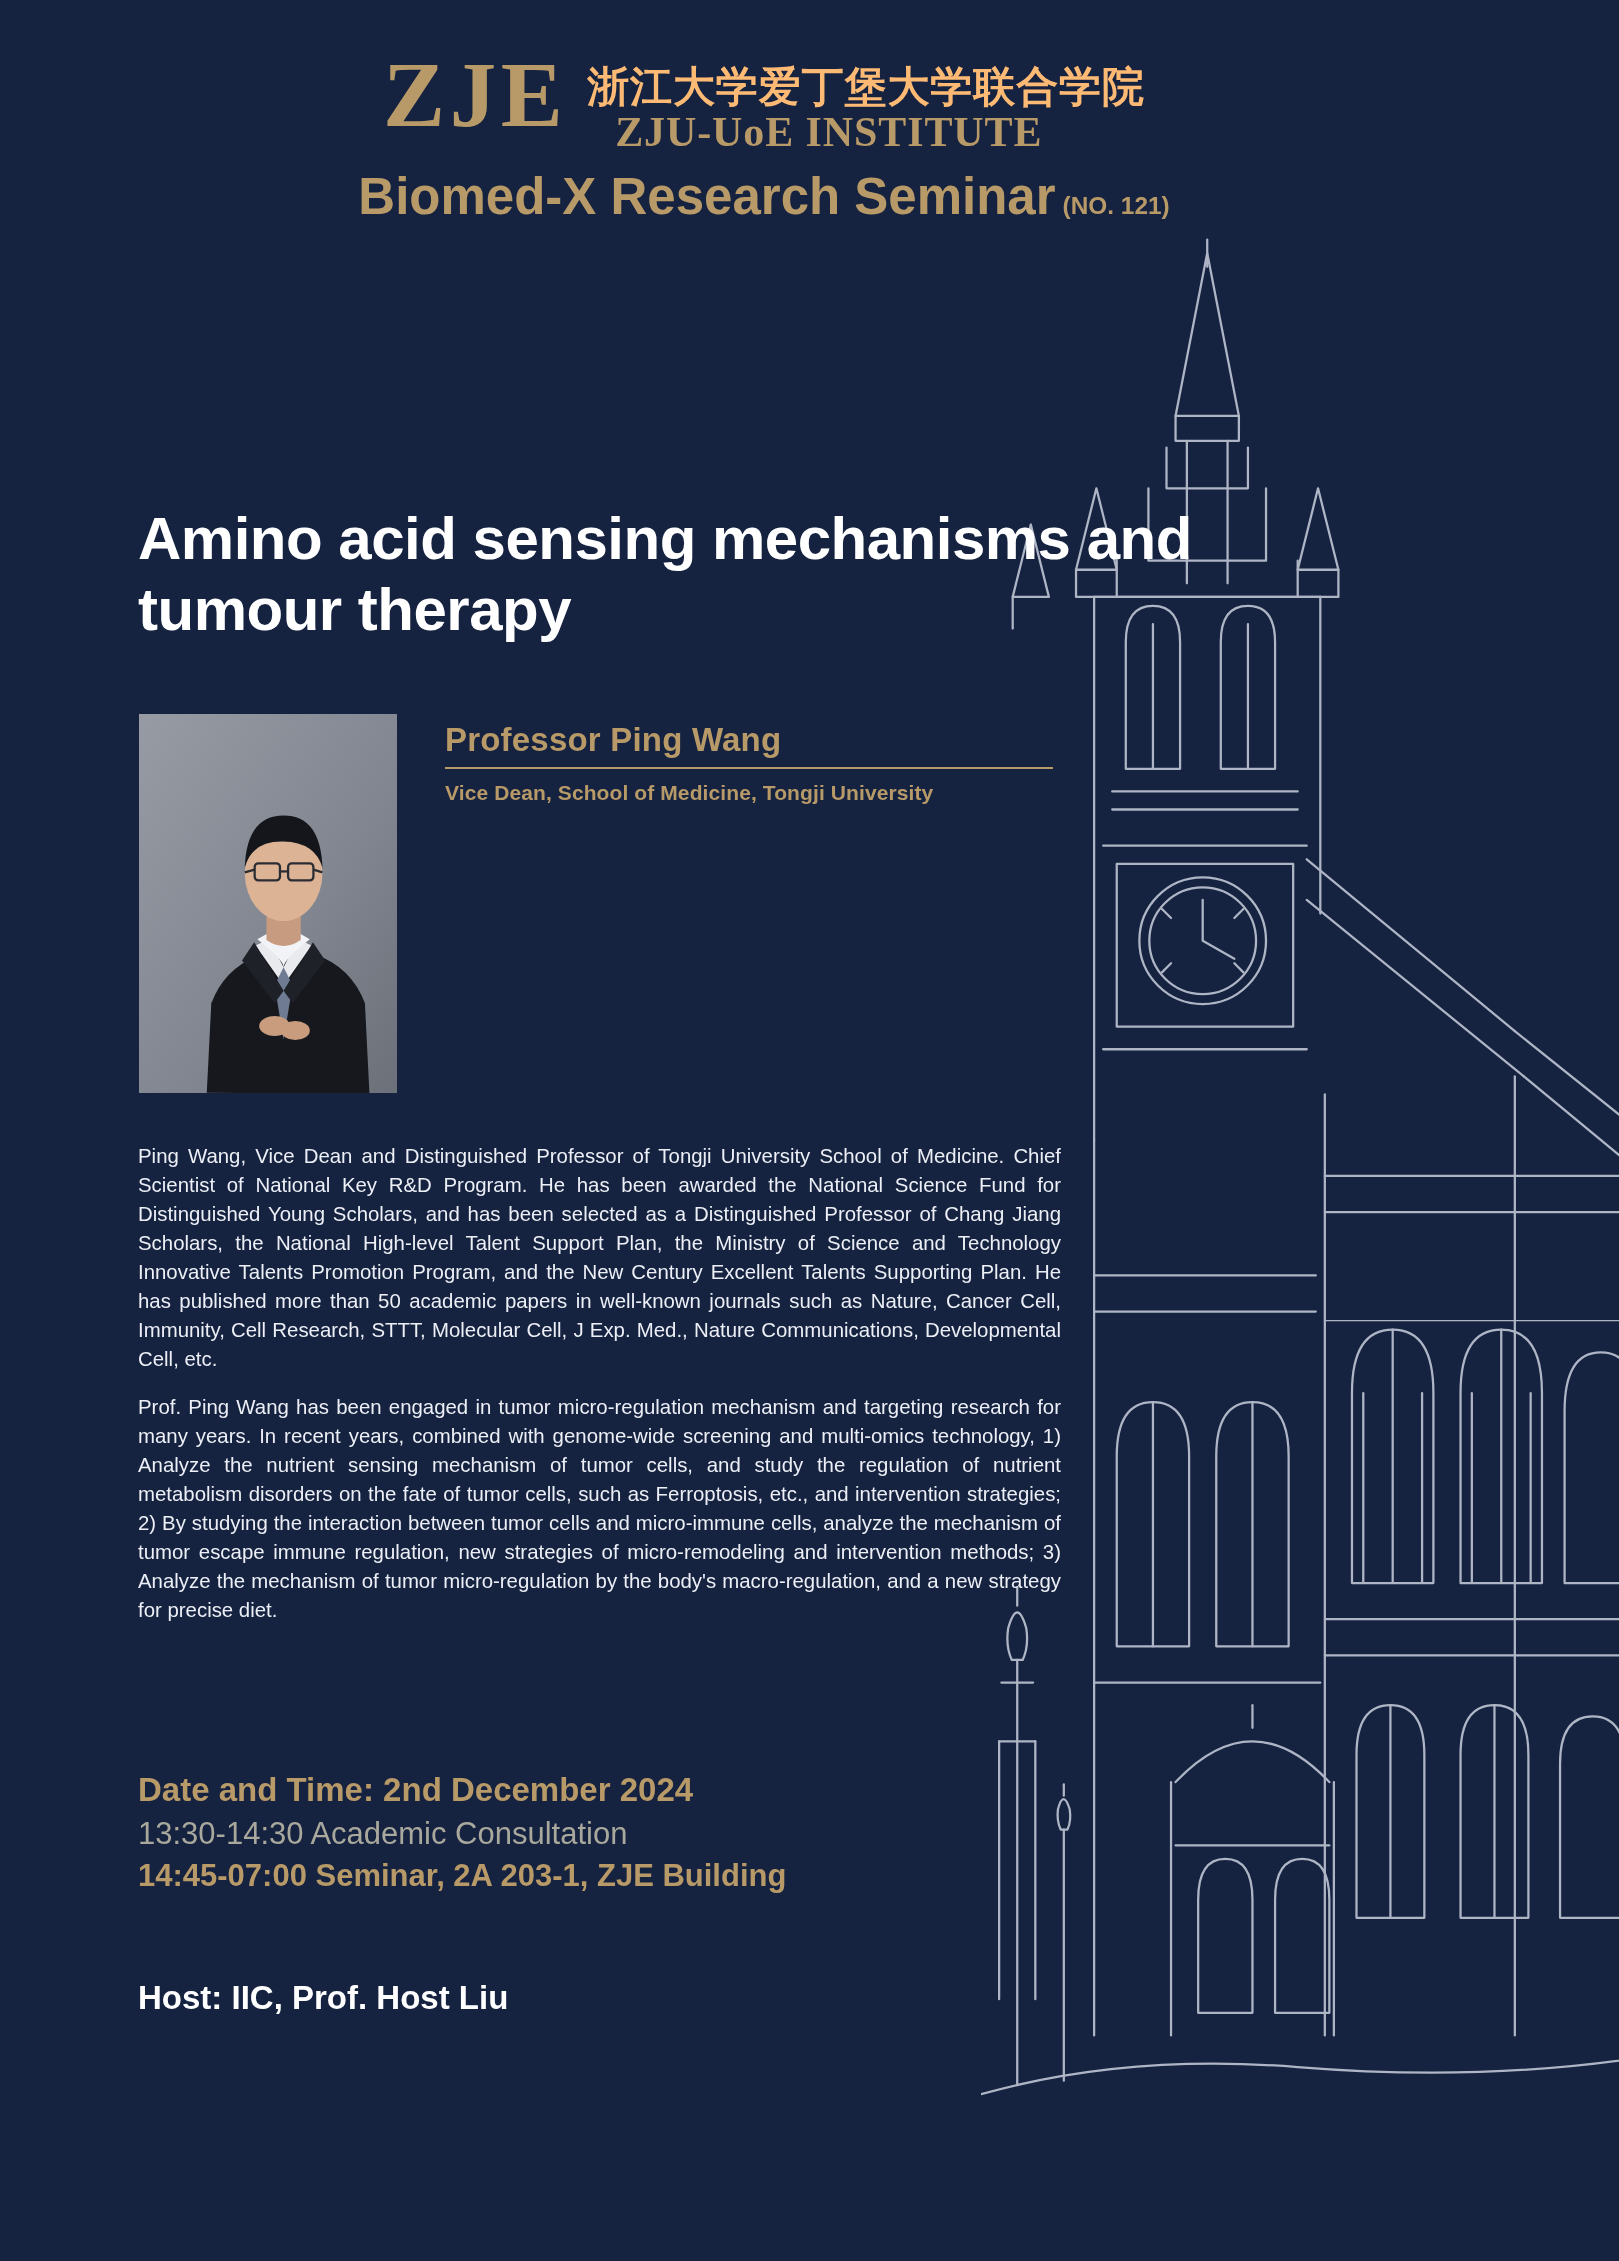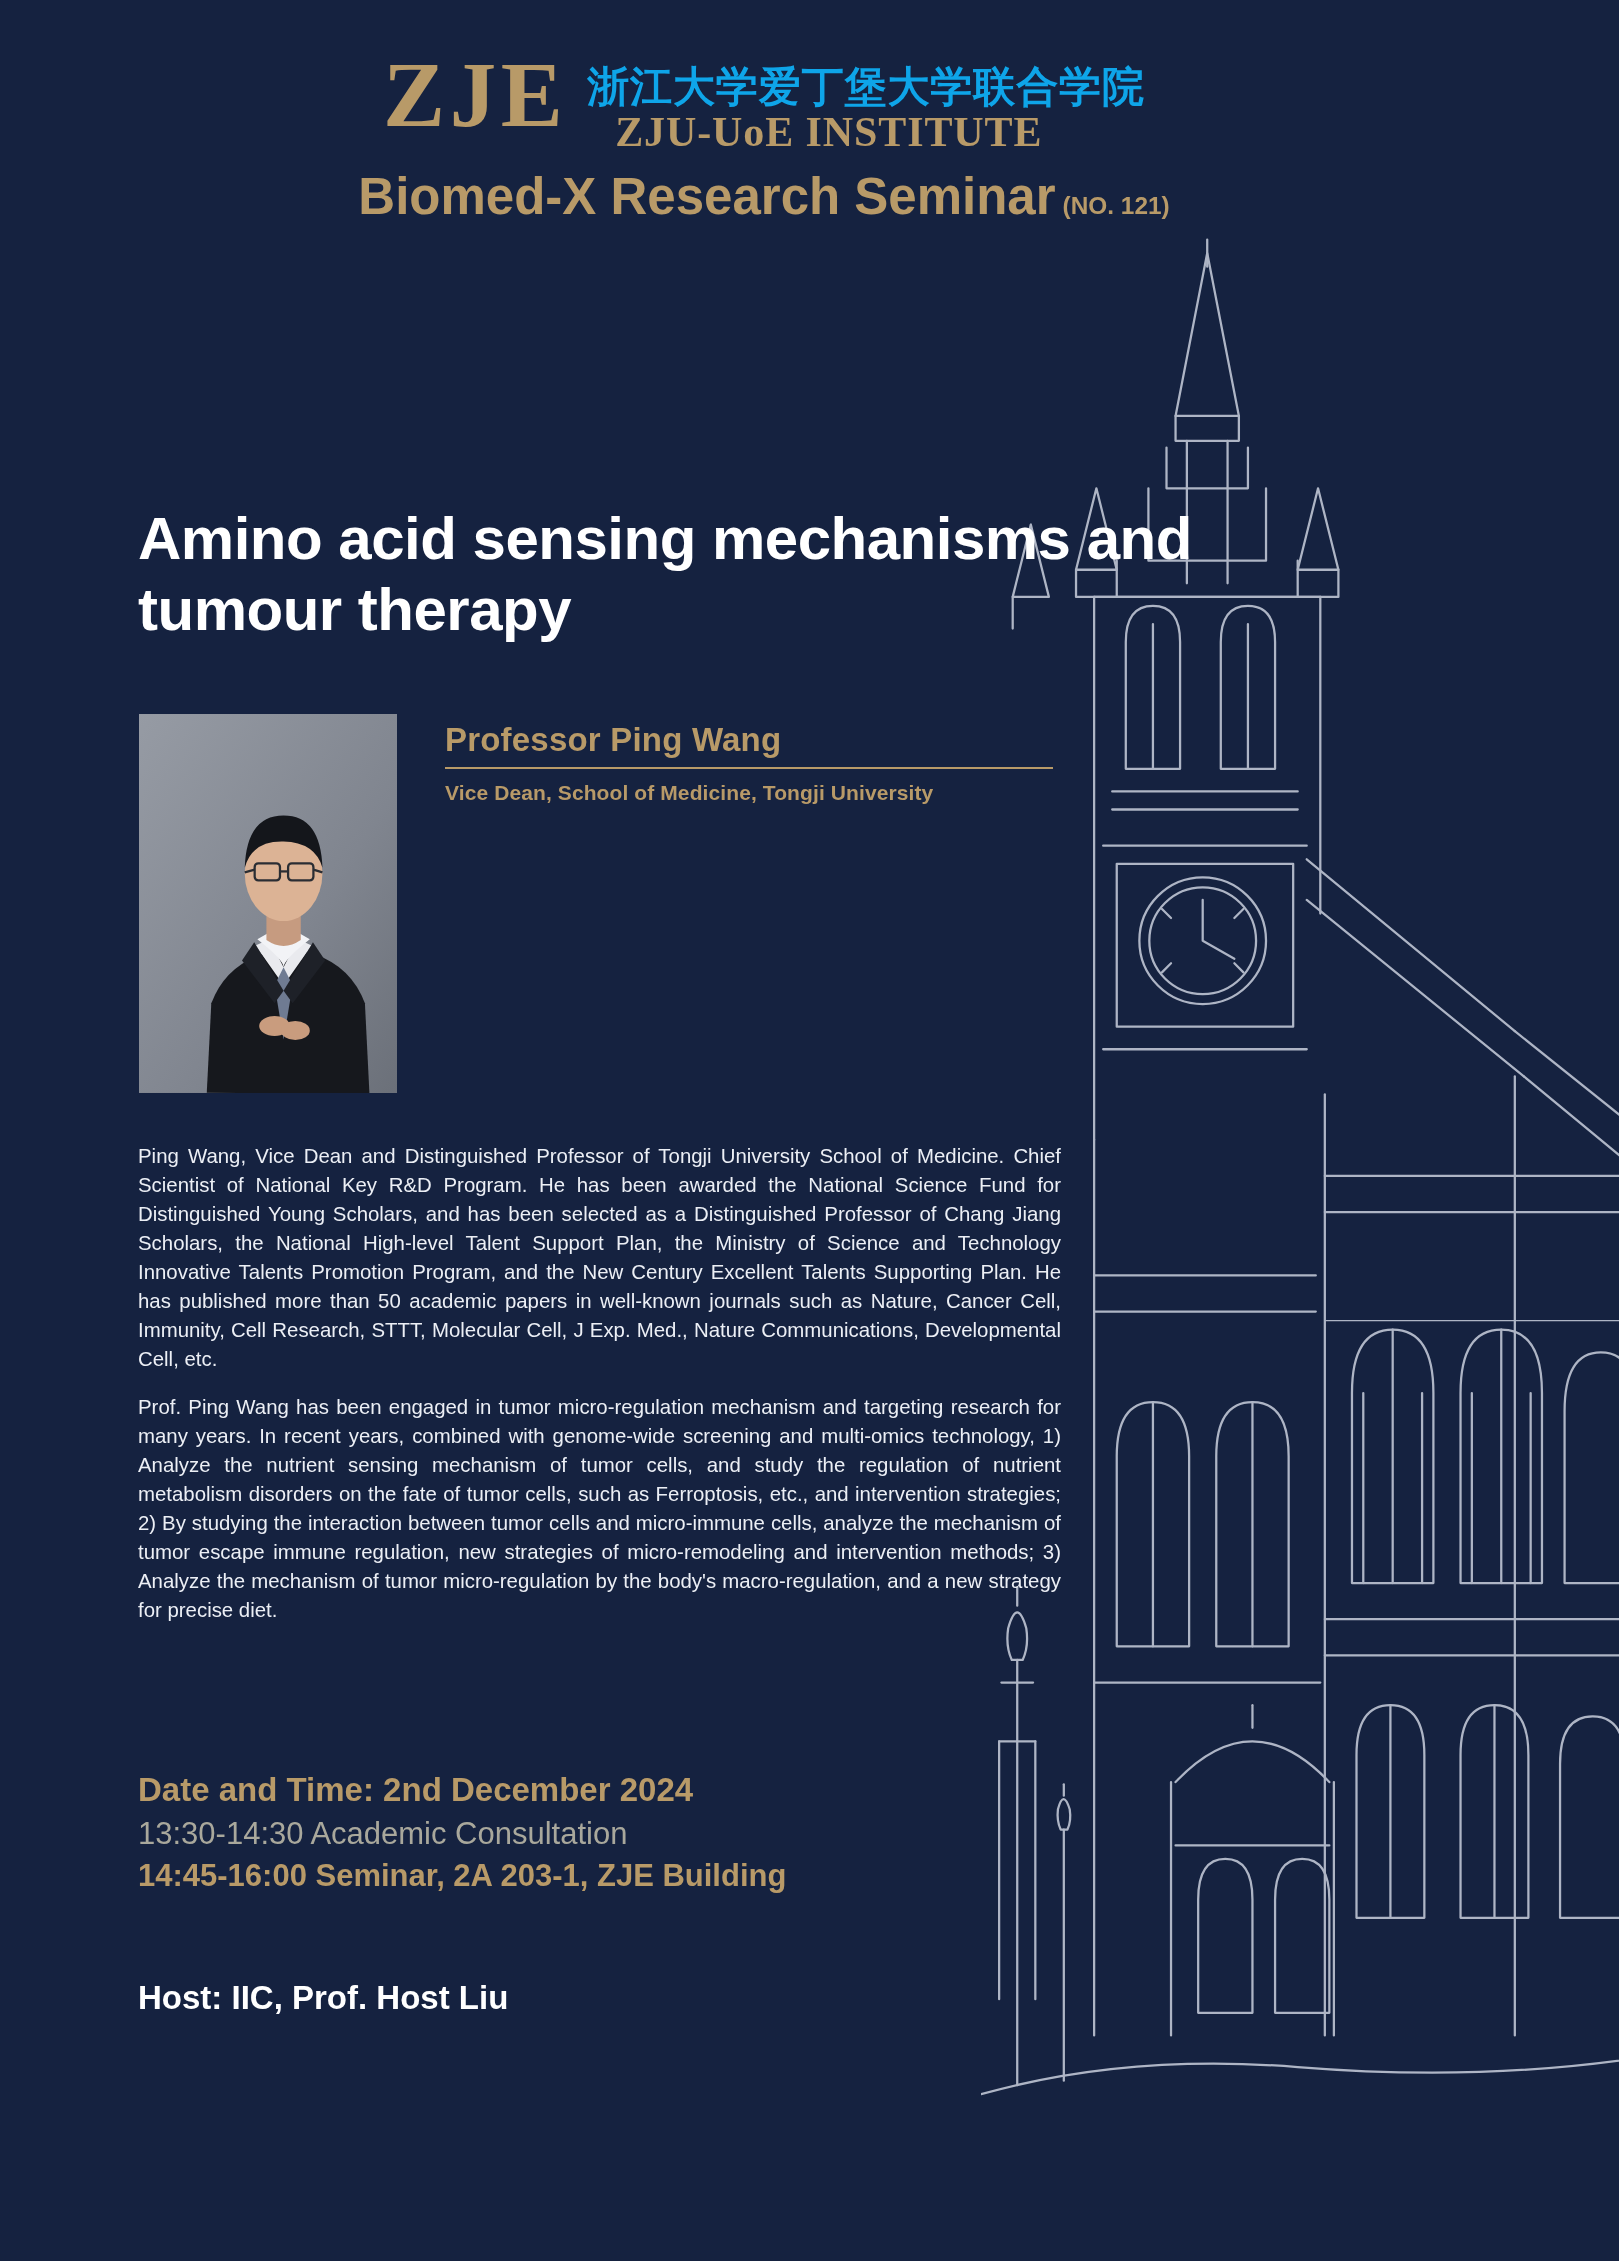--- a/index.html
+++ b/index.html
@@ -51,7 +51,7 @@
     font-weight:700;
     font-size:42px;
     line-height:1.08;
-    color:#0ea5e9;
+    color:#fdba74;
     letter-spacing:0.9px;
   }
   .zje-en {

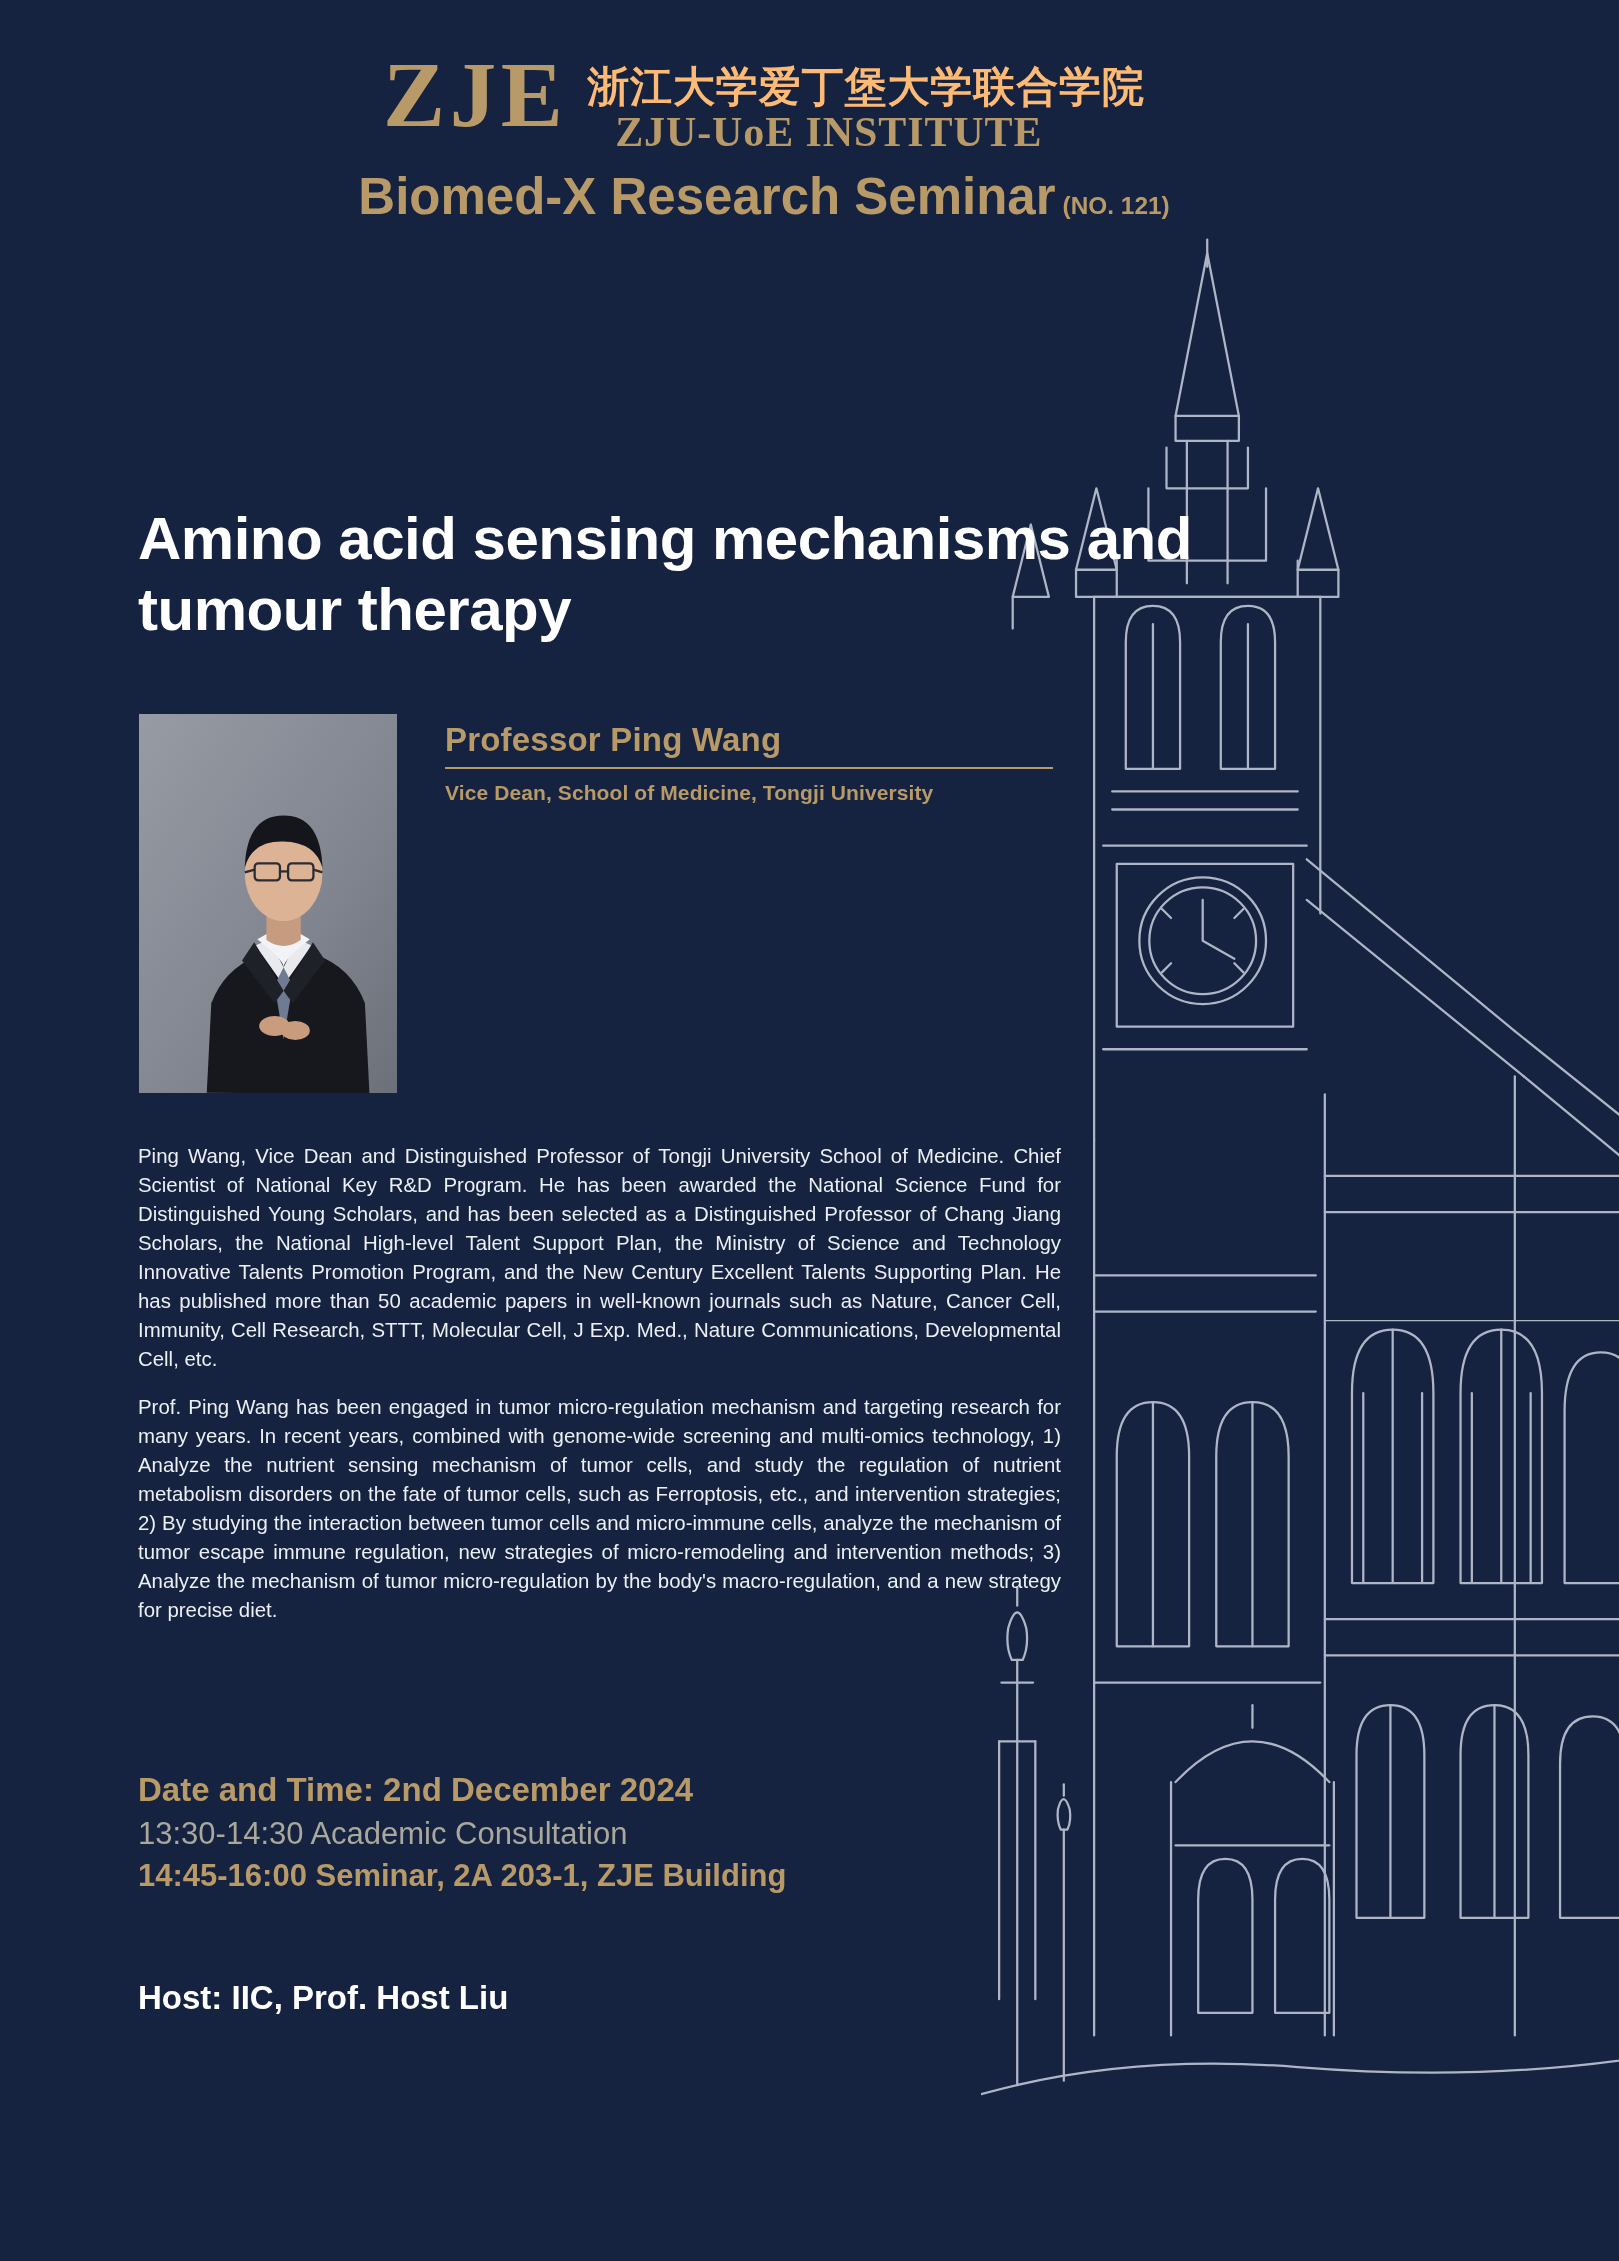--- a/index.html
+++ b/index.html
@@ -349,7 +349,7 @@
   <div class="datetime">
     <div class="dt-line1">Date and Time: 2nd December 2024</div>
     <div class="dt-line2">13:30-14:30 Academic Consultation</div>
-    <div class="dt-line3">14:45-16:00 Seminar, 2A 203-1, ZJE Building</div>
+    <div class="dt-line3">14:45-07:00 Seminar, 2A 203-1, ZJE Building</div>
   </div>
 
   <div class="host">Host: IIC, Prof. Host Liu</div>

